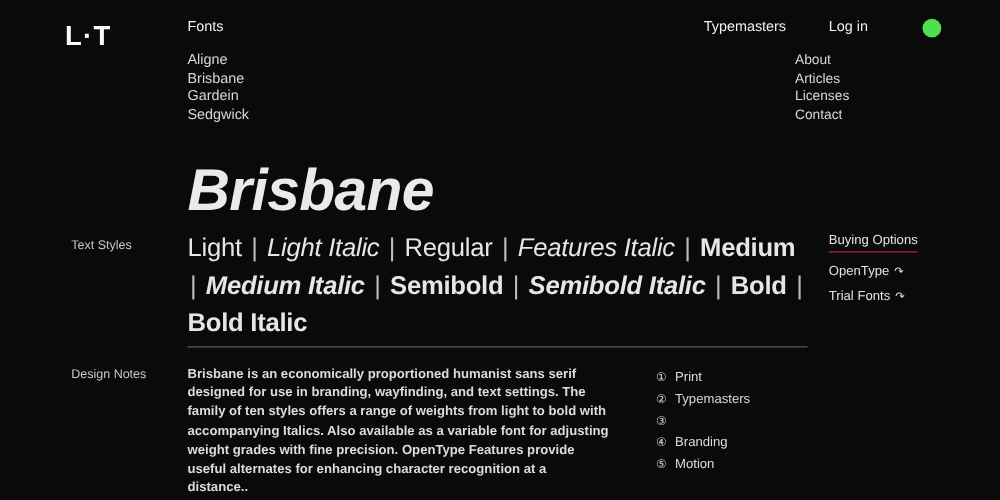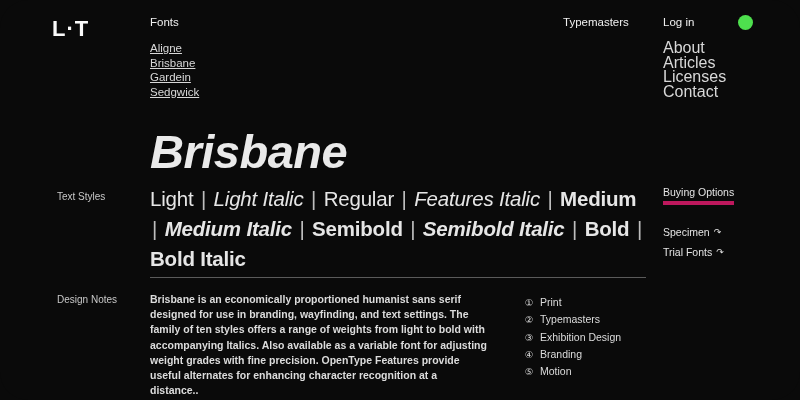--- a/index.html
+++ b/index.html
@@ -46,7 +46,6 @@
     font-size: 11.5px;
     line-height: 14.5px;
     color: #d8d8d8;
-    text-decoration: underline;
   }
   .font-list div { cursor: pointer; }
 

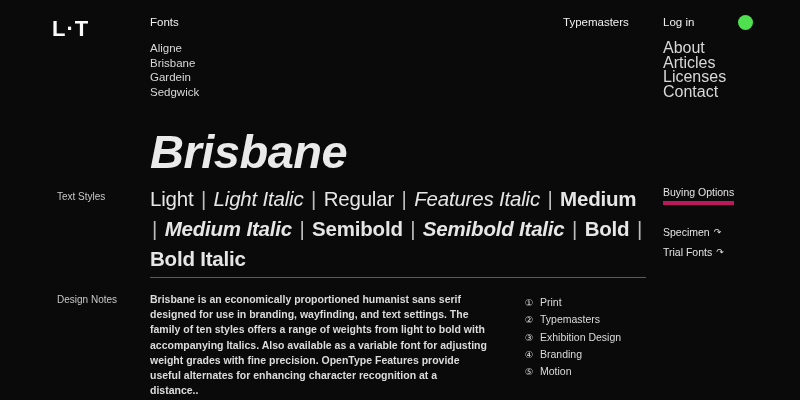--- a/index.html
+++ b/index.html
@@ -74,9 +74,9 @@
   }
   .util-list {
     position: absolute;
-    left: 663px;
+    left: 636px;
     top: 41px;
-    font-size: 16px;
+    font-size: 11px;
     line-height: 14.5px;
     color: #d8d8d8;
   }

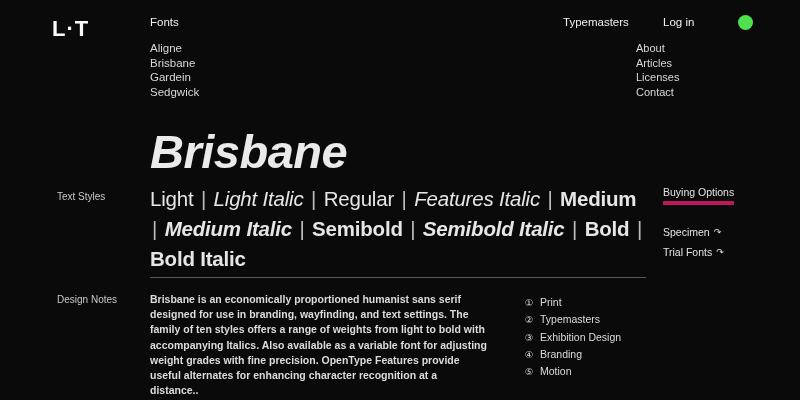--- a/index.html
+++ b/index.html
@@ -181,9 +181,9 @@
   }
   .rail .buying {
     padding-bottom: 3px;
-    border-bottom: 4px solid #be185d;
+    border-bottom: 1px solid #be185d;
     display: inline-block;
-    margin-bottom: 21px;
+    margin-bottom: 9px;
   }
   .rail .rail-link {
     display: flex;

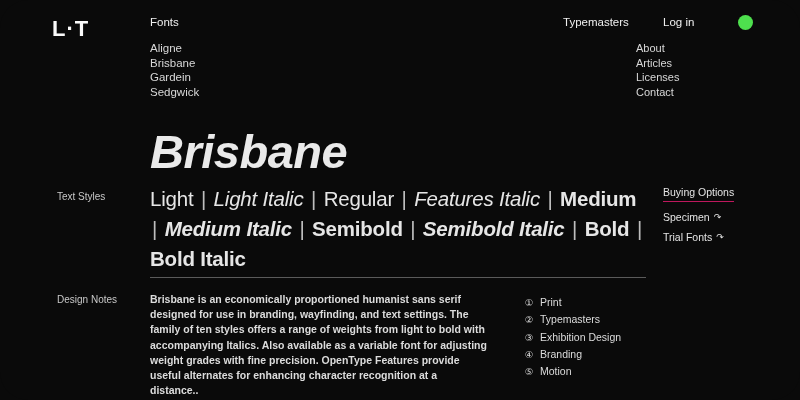--- a/index.html
+++ b/index.html
@@ -282,7 +282,7 @@
   <div class="rail">
     <div class="buying">Buying Options</div>
     <div class="rail-link">
-      <span>Specimen</span>
+      <span>OpenType</span>
       <span class="arrow">↷</span>
     </div>
     <div class="rail-link">

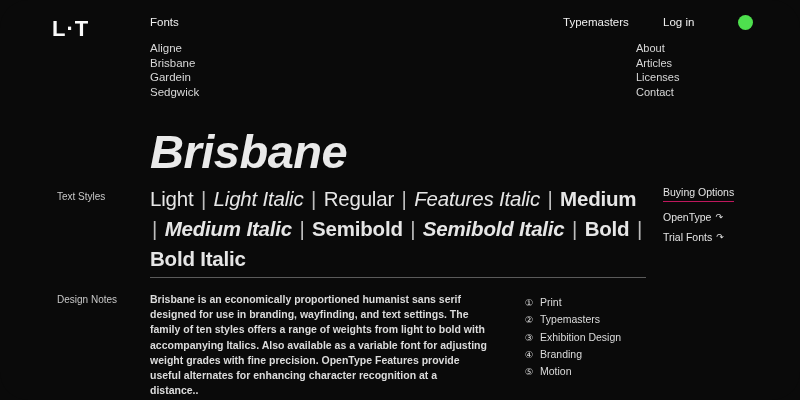--- a/index.html
+++ b/index.html
@@ -267,7 +267,6 @@
     </div>
     <div class="row">
       <span class="glyph">③</span>
-      <span>Exhibition Design</span>
     </div>
     <div class="row">
       <span class="glyph">④</span>

